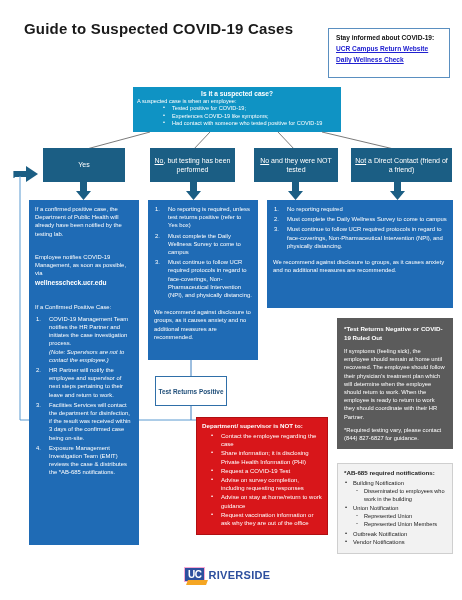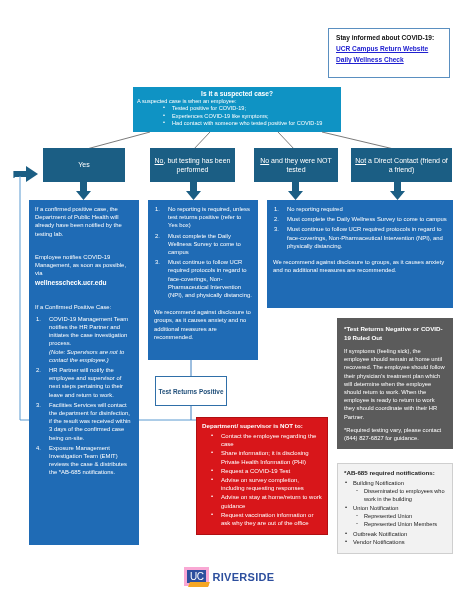--- a/index.html
+++ b/index.html
@@ -149,6 +149,7 @@
 
 <div class="page">
 
+  <div class="title">Guide to Suspected  COVID-19  Cases</div>
 
 
   <div class="infobox">

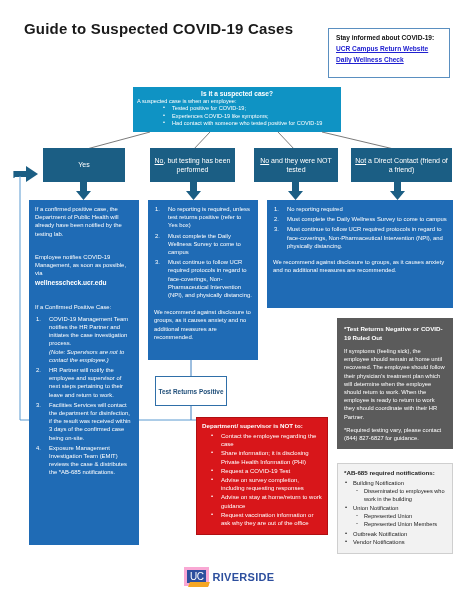--- a/index.html
+++ b/index.html
@@ -131,9 +131,9 @@
     position:absolute;left:184px;top:567px;display:flex;align-items:center;
   }
   .logo .uc{
-    background:#2d4f9e;color:#fff;font-weight:normal;font-size:10px;
+    background:#2d4f9e;color:#fff;font-weight:bold;font-size:10px;
     padding:1px 3px;letter-spacing:-.5px;line-height:11px;
-    border:3px solid #f9a8d4;position:relative;
+    border:1px solid #f9a8d4;position:relative;
   }
   .logo .riverside{
     color:#2d4f9e;font-weight:bold;font-size:11px;letter-spacing:.3px;margin-left:3px;

